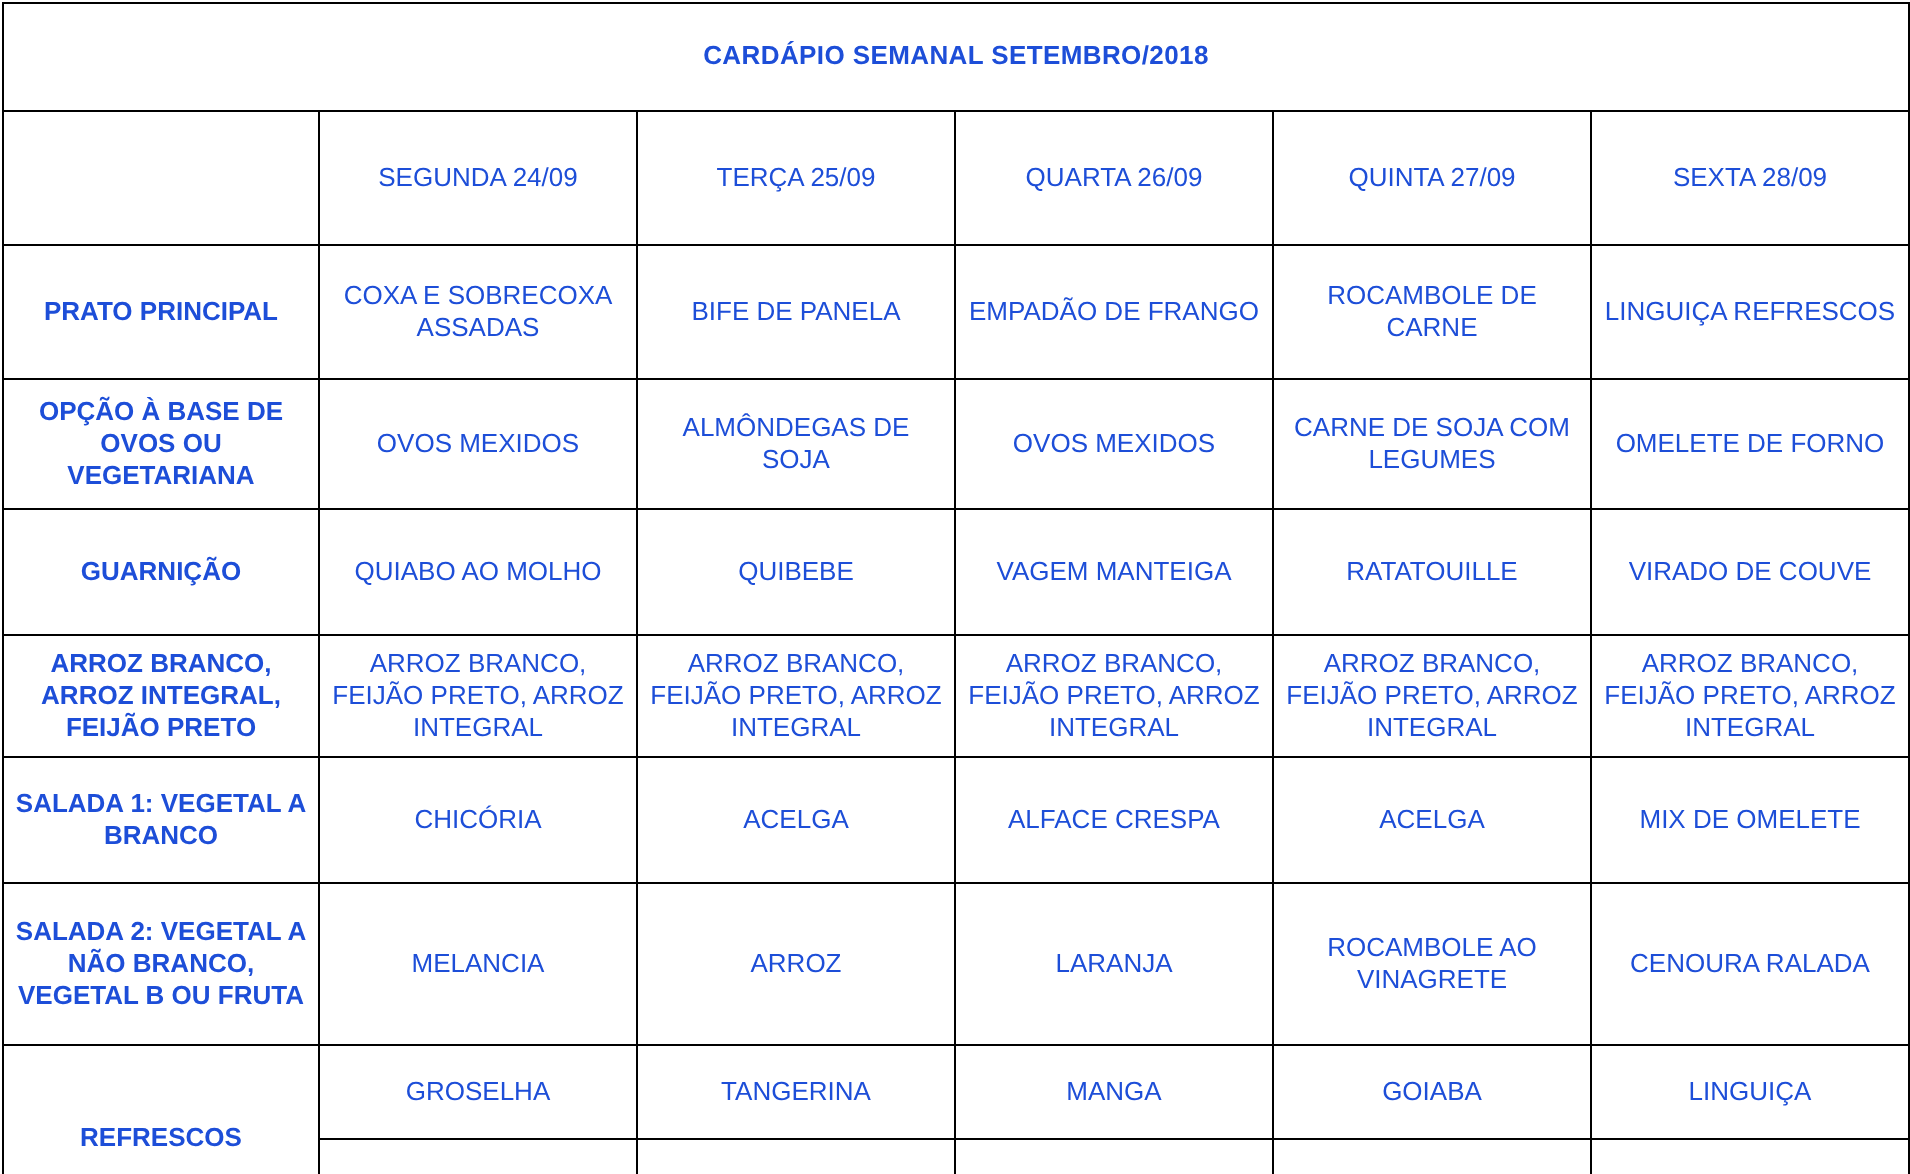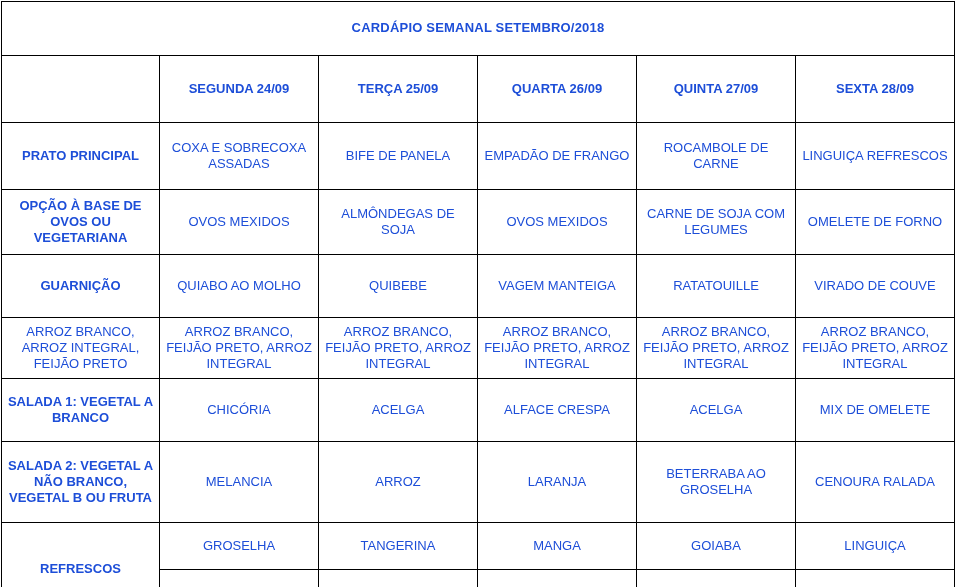--- a/index.html
+++ b/index.html
@@ -44,7 +44,7 @@
     padding: 6px;
   }
   .dayhead {
-    font-weight: bold;
+    font-weight: normal;
     font-size: 13px;
     height: 58px;
   }

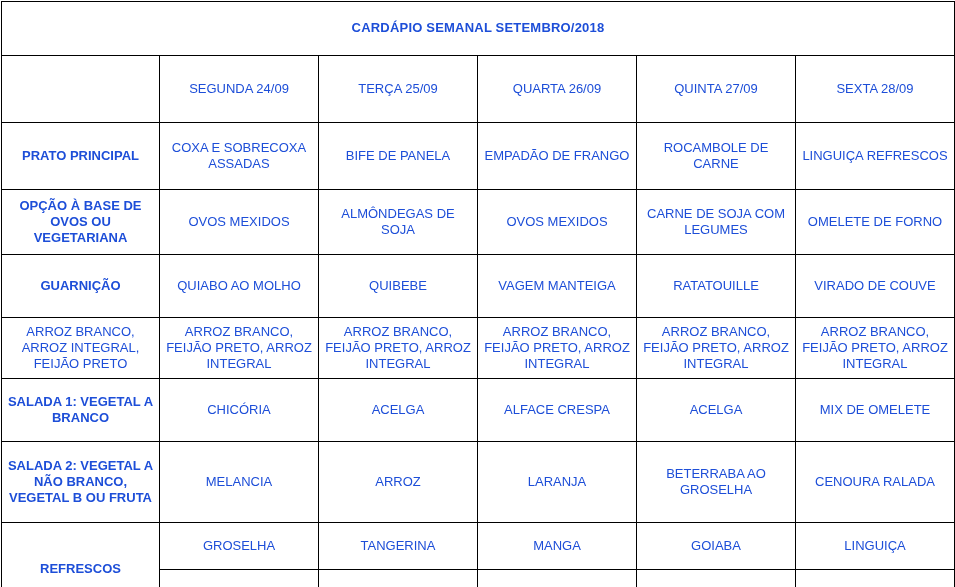--- a/index.html
+++ b/index.html
@@ -69,7 +69,7 @@
     font-size: 12.5px;
   }
   .arroz-label {
-    font-weight: normal;
+    font-weight: bold;
     font-size: 12.5px;
   }
 </style>

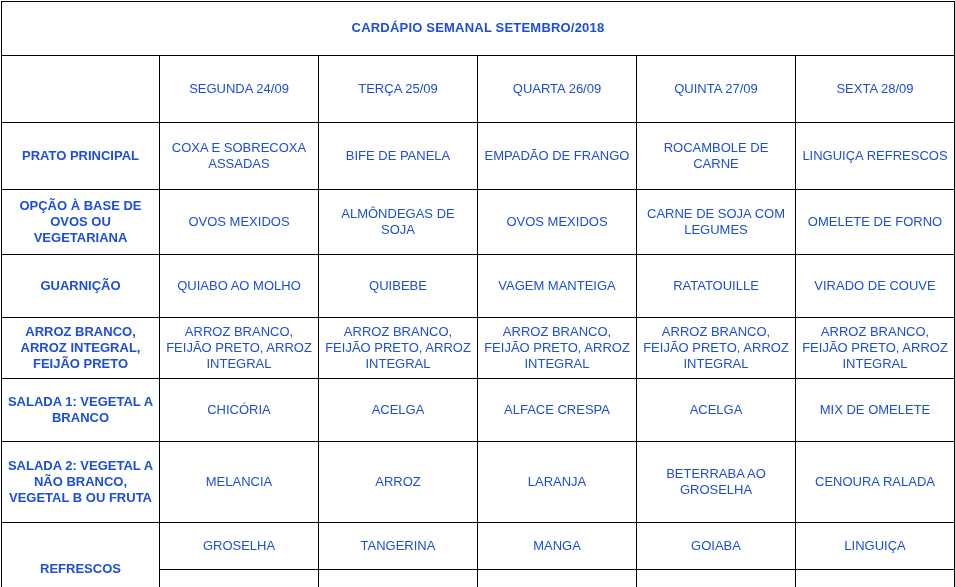--- a/index.html
+++ b/index.html
@@ -149,7 +149,7 @@
         <td>MELANCIA</td>
         <td>ARROZ</td>
         <td>LARANJA</td>
-        <td>BETERRABA AO GROSELHA</td>
+        <td>ROCAMBOLE AO VINAGRETE</td>
         <td>CENOURA RALADA</td>
       </tr>
 

